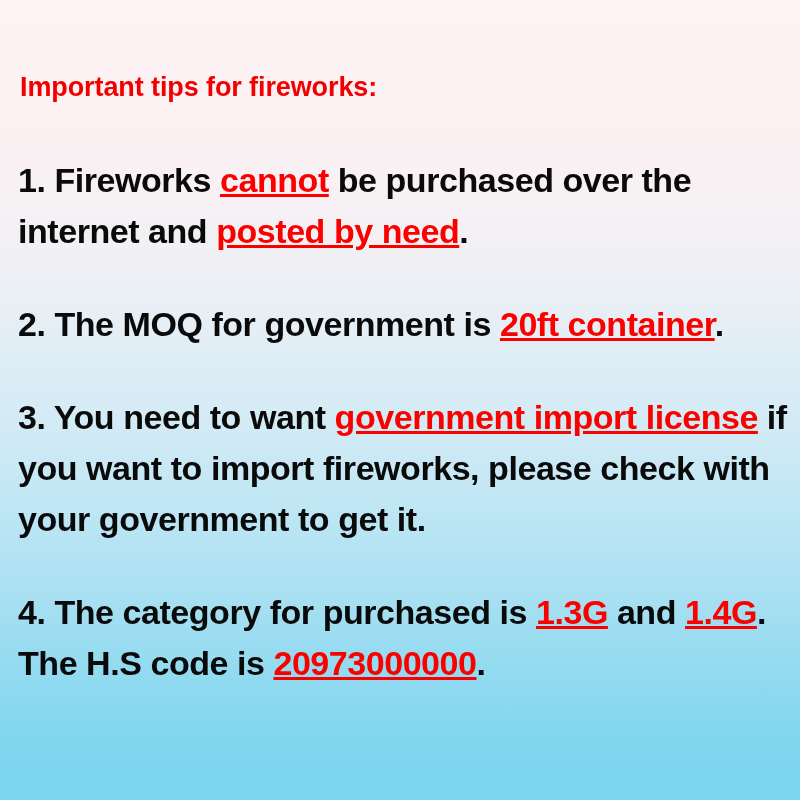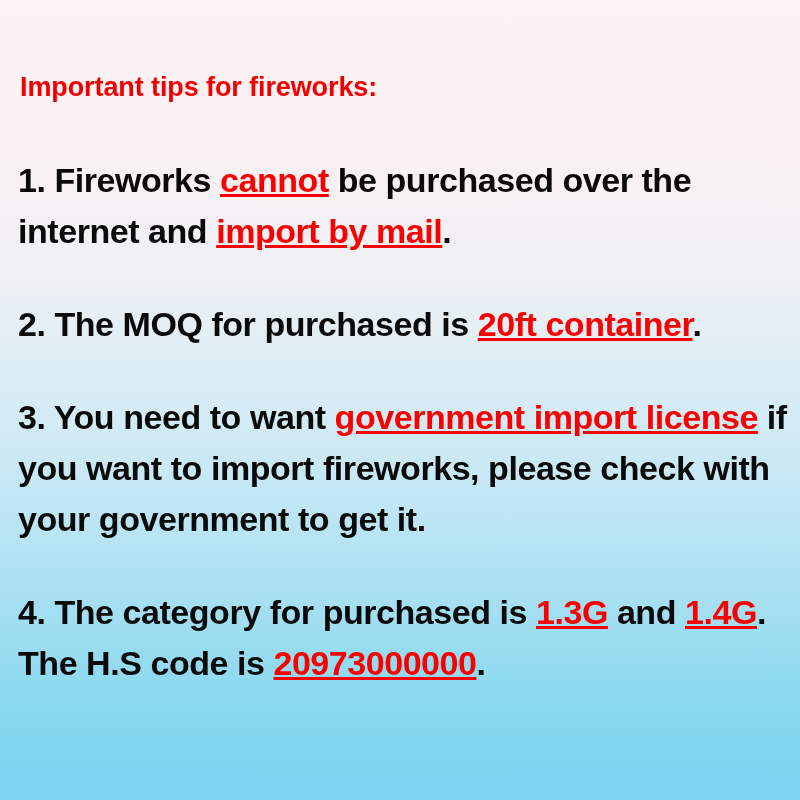--- a/index.html
+++ b/index.html
@@ -76,7 +76,7 @@
   <div id="tips-title">Important tips for fireworks:</div>
 
   <div id="tips-list">
-      <div class="tip-item"><span>1. </span><span class="">Fireworks </span><span class="hl">cannot</span><span class=""> be purchased over the internet and </span><span class="hl">import by mail</span><span class="">.</span></div>
+      <div class="tip-item"><span>1. </span><span class="">Fireworks </span><span class="hl">cannot</span><span class=""> be purchased over the internet and </span><span class="hl">posted by need</span><span class="">.</span></div>
       <div class="tip-item"><span>2. </span><span class="">The MOQ for purchased is </span><span class="hl">20ft container</span><span class="">.</span></div>
       <div class="tip-item"><span>3. </span><span class="">You need to want </span><span class="hl">government import license</span><span class=""> if you want to import fireworks, please check with your government to get it.</span></div>
       <div class="tip-item"><span>4. </span><span class="">The category for purchased is </span><span class="hl">1.3G</span><span class=""> and </span><span class="hl">1.4G</span><span class="">. The H.S code is </span><span class="hl">20973000000</span><span class="">.</span></div>

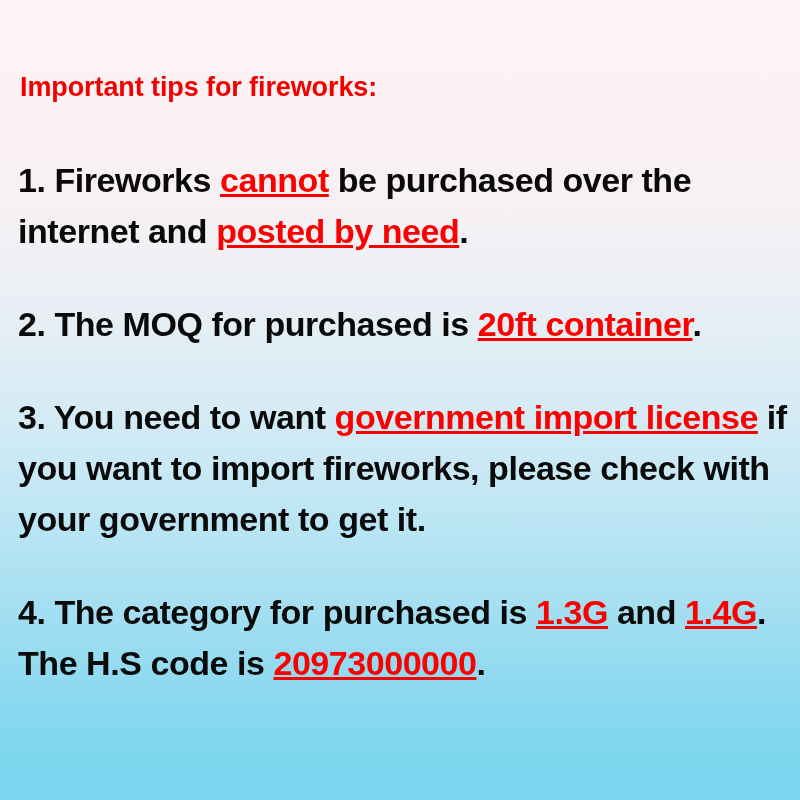--- a/index.html
+++ b/index.html
@@ -77,7 +77,7 @@
 
   <div id="tips-list">
       <div class="tip-item"><span>1. </span><span class="">Fireworks </span><span class="hl">cannot</span><span class=""> be purchased over the internet and </span><span class="hl">posted by need</span><span class="">.</span></div>
-      <div class="tip-item"><span>2. </span><span class="">The MOQ for purchased is </span><span class="hl">20ft container</span><span class="">.</span></div>
+      <div class="tip-item"><span>2. </span><span class="">The MOQ for government is </span><span class="hl">20ft container</span><span class="">.</span></div>
       <div class="tip-item"><span>3. </span><span class="">You need to want </span><span class="hl">government import license</span><span class=""> if you want to import fireworks, please check with your government to get it.</span></div>
       <div class="tip-item"><span>4. </span><span class="">The category for purchased is </span><span class="hl">1.3G</span><span class=""> and </span><span class="hl">1.4G</span><span class="">. The H.S code is </span><span class="hl">20973000000</span><span class="">.</span></div>
     </div>

